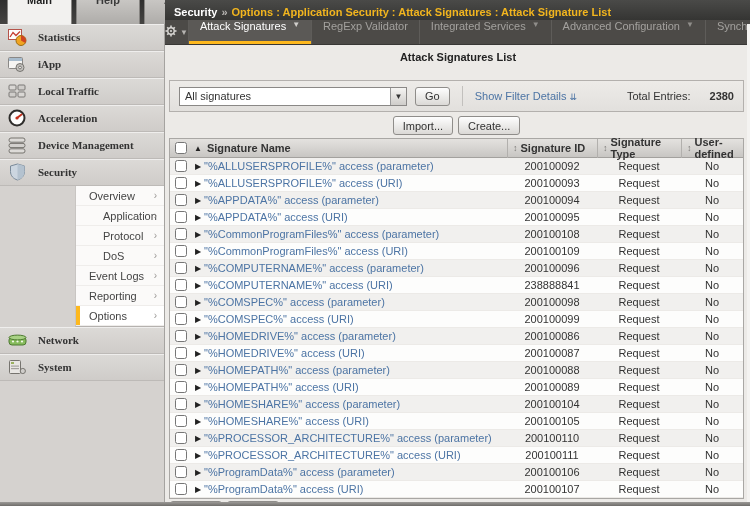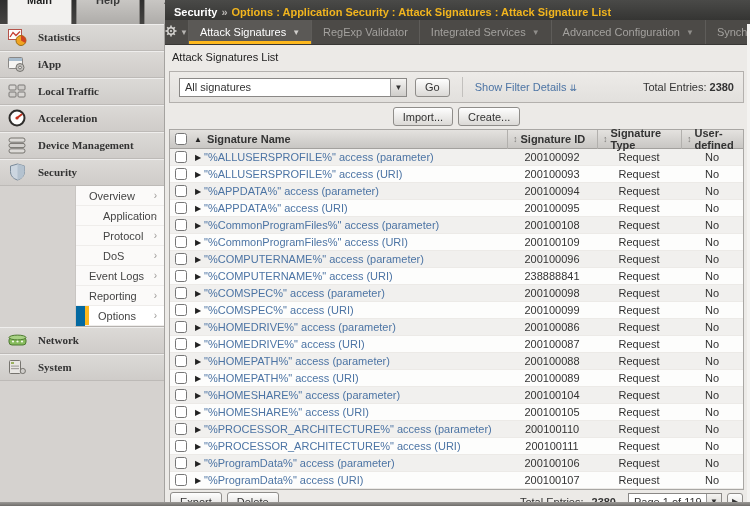--- a/index.html
+++ b/index.html
@@ -28,7 +28,7 @@
   #tabbar { height:25px; background:#4c4a47; display:flex; align-items:stretch; border-bottom:1px solid #383735; }
   .gear-cell { width:36px; display:flex; align-items:center; justify-content:center; gap:3px; border-right:1px solid #5e5c59; color:#d8d6d3; cursor:pointer; }
   .gear-cell .gcaret { font-size:8px; color:#b5b3b0; }
-  .tab { display:flex; align-items:center; gap:6px; padding:0 11px; color:#a3a19e; border-right:1px solid #5e5c59; cursor:pointer; white-space:nowrap; }
+  .tab { display:flex; align-items:flex-start; gap:6px; padding:0 11px; color:#a3a19e; border-right:1px solid #5e5c59; cursor:pointer; white-space:nowrap; }
   .tab .tcaret { font-size:8px; color:#8f8d8a; }
   .tab.active { background:#5b5956; color:#ffffff; box-shadow:inset 0 -3px 0 #fdb81e; }
   .tab.active .tcaret { color:#d0cecb; }

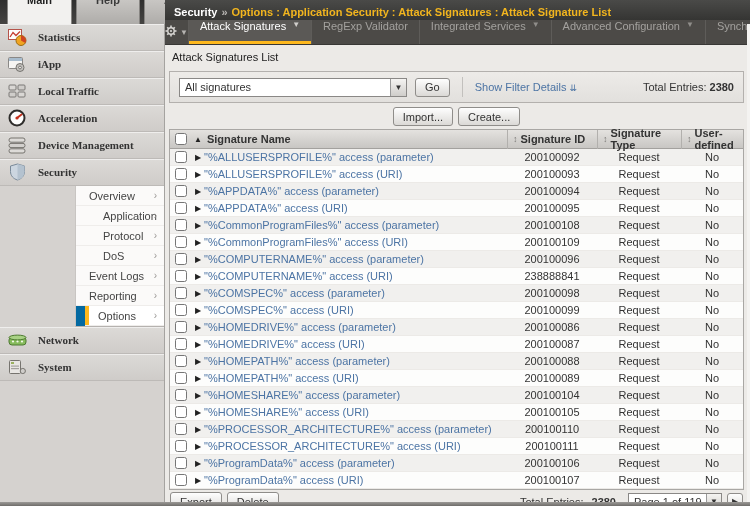--- a/index.html
+++ b/index.html
@@ -35,7 +35,7 @@
 
   
   #content { padding:3px 6px 0 4px; }
-  #section-title { font-weight:normal; color:#222; margin:3px 0 7px 3px; height:13px; }
+  #section-title { font-weight:bold; color:#222; margin:3px 0 16px 3px; height:13px;text-align:center; }
   #filterbox { height:32px; border:1px solid #b3b0ad; background:linear-gradient(#edebe8,#e2e0dd); display:flex; align-items:center; padding:0 9px; }
   .selectbox { width:228px; height:19px; background:#fff; border:1px solid #8a8886; display:flex; align-items:center; justify-content:space-between; padding-left:5px; cursor:pointer; }
   .selectbox .ddbtn { width:16px; height:17px; background:linear-gradient(#f5f4f2,#cfcdca); border-left:1px solid #999; font-size:8px; display:flex; align-items:center; justify-content:center; color:#333; }

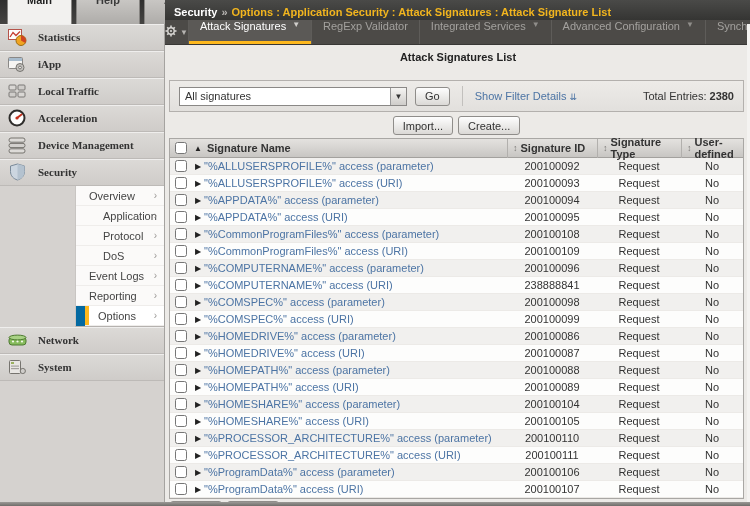--- a/index.html
+++ b/index.html
@@ -46,7 +46,7 @@
   #filter-details .fd-icon { font-size:9px; color:#4c74a4; margin-left:3px; }
   .spacer { flex:1; }
   .total-label { color:#333; }
-  .total-value { font-weight:bold; margin-left:3px; }
+  .total-value { font-weight:bold; margin-left:19px; }
   #actions-row { height:19px; margin:4px 0 3px 0; display:flex; justify-content:center; gap:5px; }
 
   

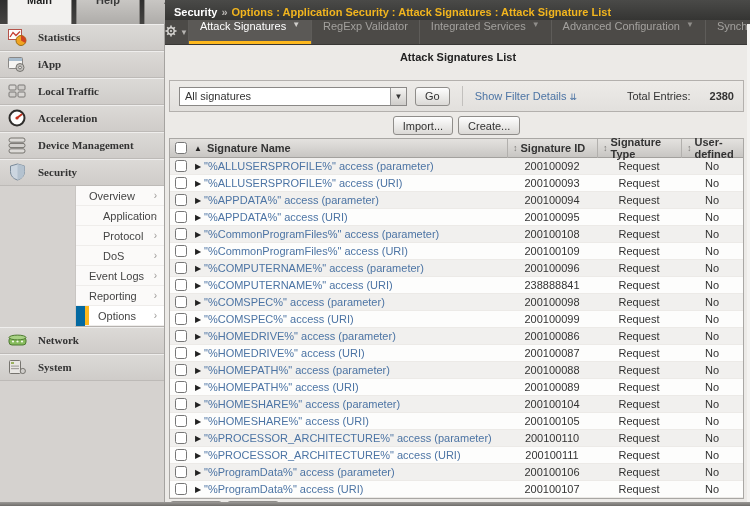--- a/index.html
+++ b/index.html
@@ -17,7 +17,7 @@
   .sub-item { height:20px; line-height:20px; padding-left:13px; color:#444; position:relative; border-bottom:1px solid #efedeb; cursor:pointer; background:#fbfaf9; }
   .sub-item.indent { padding-left:27px; }
   .sub-item .sub-caret { position:absolute; right:7px; top:0; color:#9a9896; font-size:10px; }
-  .sub-item.selected { box-shadow:inset 4px 0 0 #fdb81e; background:#ffffff;margin-left:9px; }
+  .sub-item.selected { box-shadow:inset 4px 0 0 #fdb81e; background:#ffffff; }
 
   
   #main { position:absolute; left:165px; top:0; width:585px; height:506px; }

